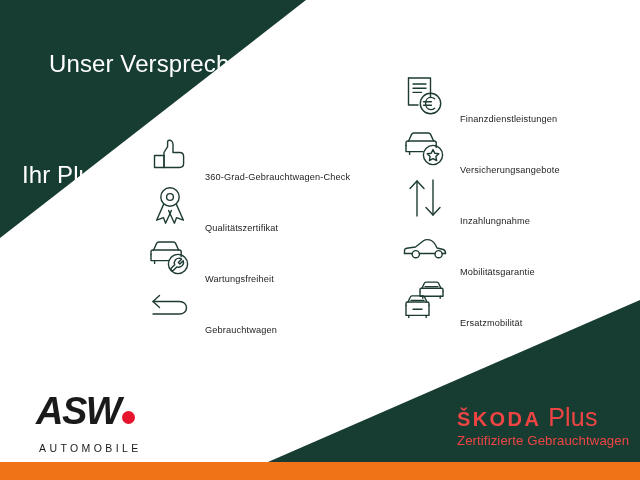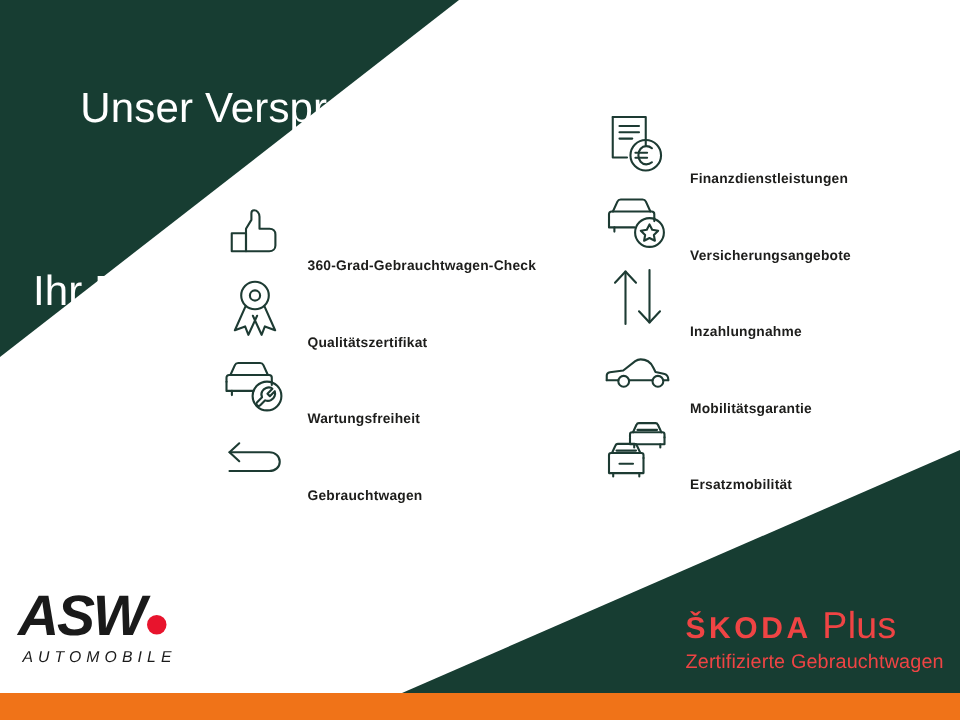--- a/index.html
+++ b/index.html
@@ -36,7 +36,7 @@
   #headline{
     position:absolute;left:22px;top:16px;
     color:#ffffff;
-    font-size:28px;
+    font-size:24px;
     font-weight:400;
     line-height:1.33;
     letter-spacing:.1px;

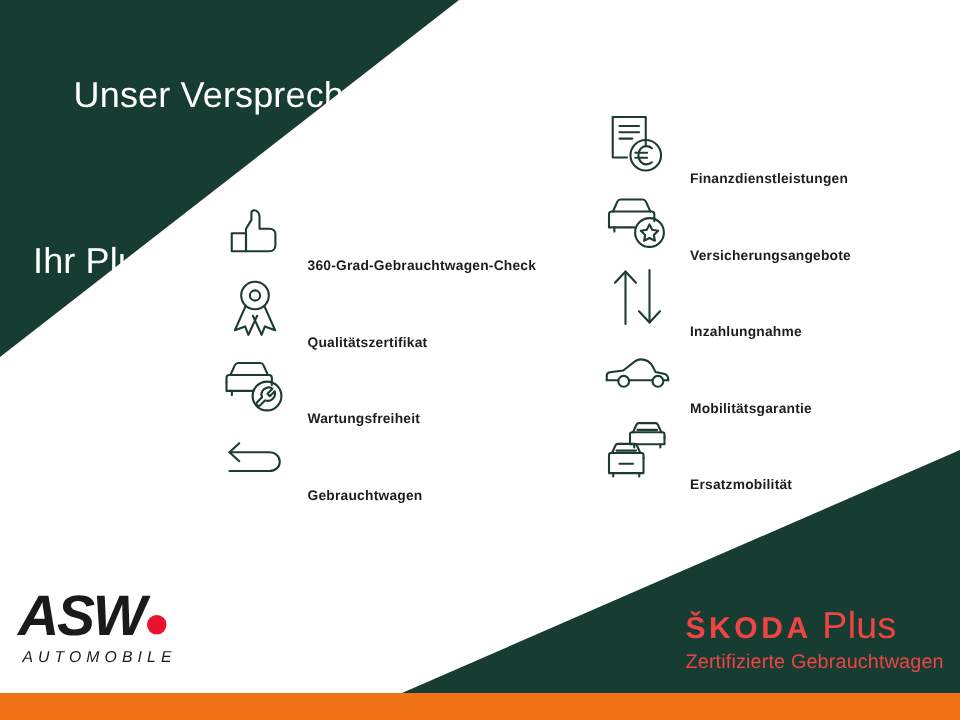--- a/index.html
+++ b/index.html
@@ -61,7 +61,7 @@
   .feature .lbl{
     margin-left:10px;
     font-size:9.2px;
-    font-weight:bold;
+    font-weight:normal;
     color:#1d1d1b;
     letter-spacing:.15px;
     line-height:1.1;

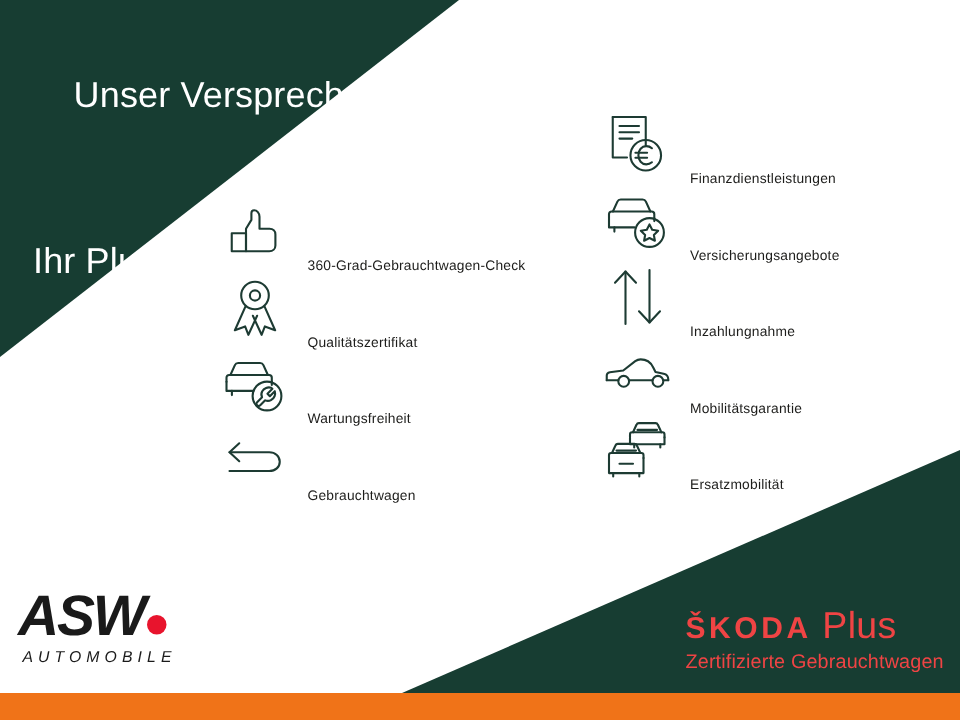--- a/index.html
+++ b/index.html
@@ -70,7 +70,7 @@
   }
 
   
-  #asw-logo{position:absolute;left:12px;top:392px;width:150px;}
+  #asw-logo{position:absolute;left:36px;top:392px;width:150px;}
   #asw-word{
     font-family:"Liberation Sans", sans-serif;
     font-size:38px;font-weight:bold;font-style:italic;

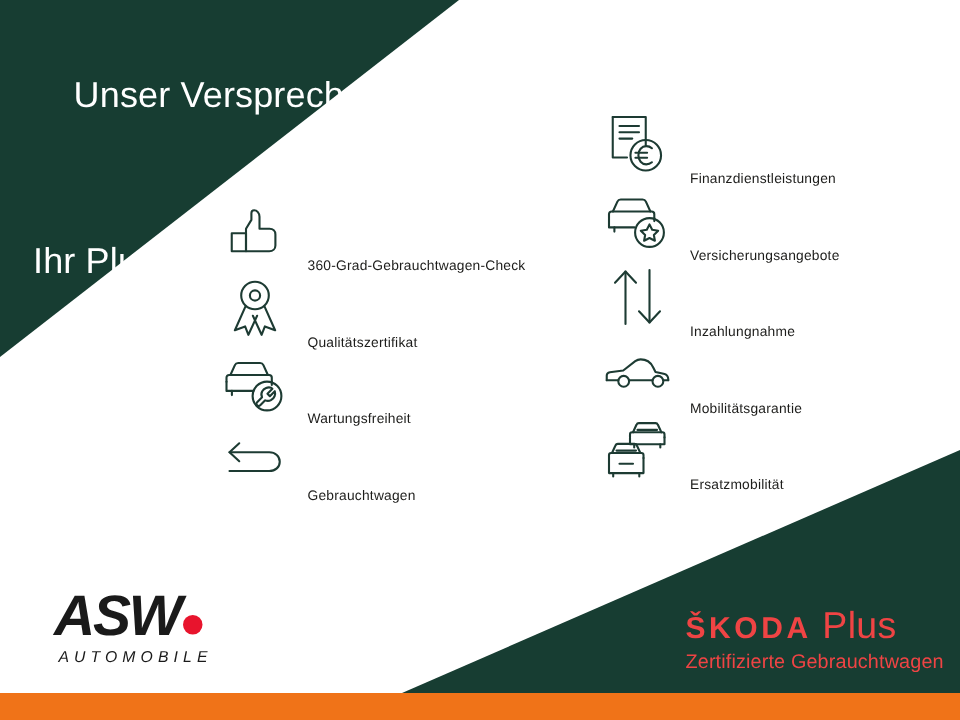--- a/index.html
+++ b/index.html
@@ -85,9 +85,9 @@
     margin-left:2px;
   }
   #asw-sub{
-    font-size:10.5px;font-style:italic;font-weight:400;
+    font-size:10.5px;font-weight:400;
     color:#1a1a1a;letter-spacing:3.4px;
-    margin-top:2px;margin-left:3px;
+    margin-top:12px;margin-left:3px;
   }
 
   

